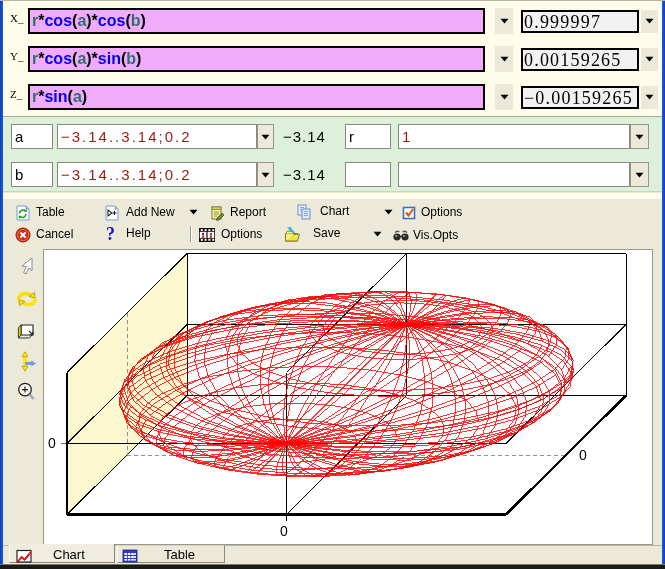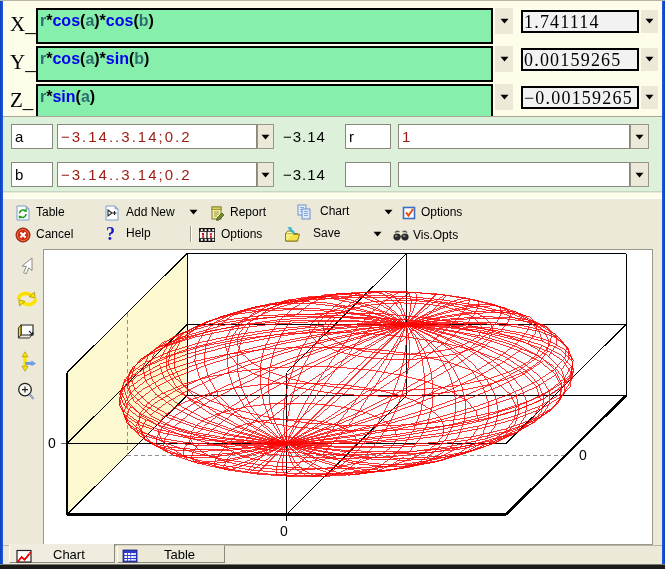--- a/index.html
+++ b/index.html
@@ -10,7 +10,7 @@
 .greenpanel { position:absolute; left:3px; top:116px; width:659px; height:76px; background:#ddf1da; border-top:1px solid #a9a798; border-bottom:1px solid #c6d6c2; }
 .creamstrip { position:absolute; left:3px; top:193px; width:659px; height:5px; background:#fdfde9; }
 .toolbar { position:absolute; left:3px; top:198px; width:659px; height:50px; background:#ece9d8; border-top:1px solid #fff; }
-.flabel { position:absolute; left:10px; width:26px; font-family:"Liberation Serif", serif; font-size:21px; color:#000; }
+.flabel { position:absolute; left:10px; width:26px; font-family:"Liberation Serif", serif; font-size:11px; color:#000; }
 .fbox { position:absolute; left:36px; width:457px; height:36px; background:#86efac; border:2px solid #000; font-size:16px; font-weight:bold; letter-spacing:0px; padding:2px 0 0 2px; white-space:nowrap; }
 .fb { color:#0000f0; } .fv { color:#2e6e6e; } .fp { color:#000; } .fo { color:#000; }
 .fdrop { position:absolute; left:495px; width:18px; height:26px; background:#ece9d8; text-align:center; padding-top:10px; }

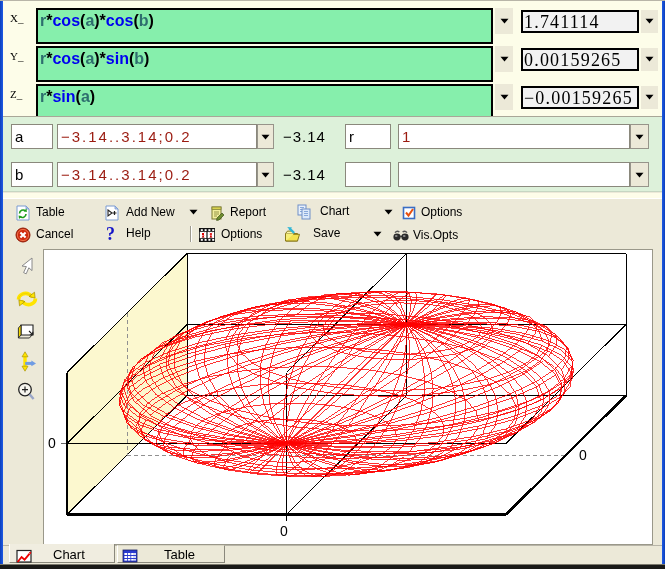--- a/index.html
+++ b/index.html
@@ -11,7 +11,7 @@
 .creamstrip { position:absolute; left:3px; top:193px; width:659px; height:5px; background:#fdfde9; }
 .toolbar { position:absolute; left:3px; top:198px; width:659px; height:50px; background:#ece9d8; border-top:1px solid #fff; }
 .flabel { position:absolute; left:10px; width:26px; font-family:"Liberation Serif", serif; font-size:11px; color:#000; }
-.fbox { position:absolute; left:36px; width:457px; height:36px; background:#86efac; border:2px solid #000; font-size:16px; font-weight:bold; letter-spacing:0px; padding:2px 0 0 2px; white-space:nowrap; }
+.fbox { position:absolute; left:28px; width:457px; height:26px; background:#f0abfc; border:2px solid #000; font-size:16px; font-weight:bold; letter-spacing:0px; padding:2px 0 0 2px; white-space:nowrap; }
 .fb { color:#0000f0; } .fv { color:#2e6e6e; } .fp { color:#000; } .fo { color:#000; }
 .fdrop { position:absolute; left:495px; width:18px; height:26px; background:#ece9d8; text-align:center; padding-top:10px; }
 .vbox { position:absolute; left:521px; width:118px; height:23px; background:#f2f2f2; border:2px solid #000; font-family:"Liberation Serif", serif; font-size:18px; letter-spacing:1.2px; padding:0 0 0 1px; white-space:nowrap; }

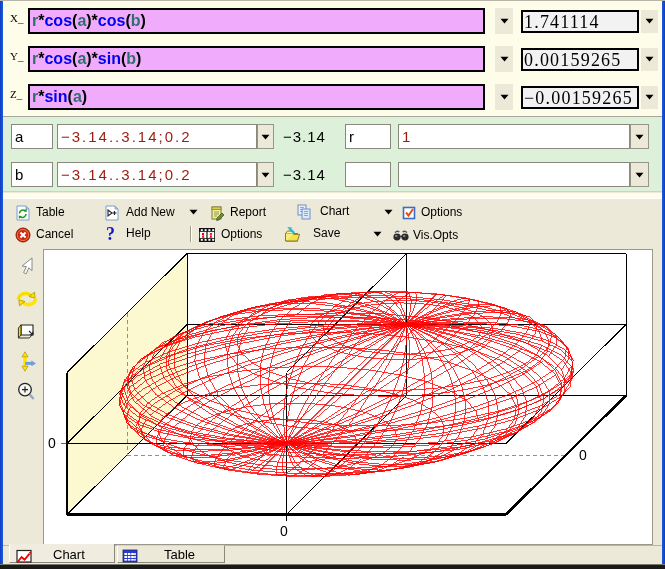--- a/index.html
+++ b/index.html
@@ -45,7 +45,7 @@
       <path d="M0.5 0.8 h8 l-4 4.6 z" fill="#000"></path>
     </svg>
   </div>
-<div class="vbox" style="top:10px">1.741114</div>
+<div class="vbox" style="top:10px">0.999997</div>
 <div class="vdrop" style="top:10px">
     <svg width="9" height="6" viewBox="0 0 9 6">
       <path d="M0.5 0.8 h8 l-4 4.6 z" fill="#000"></path>

